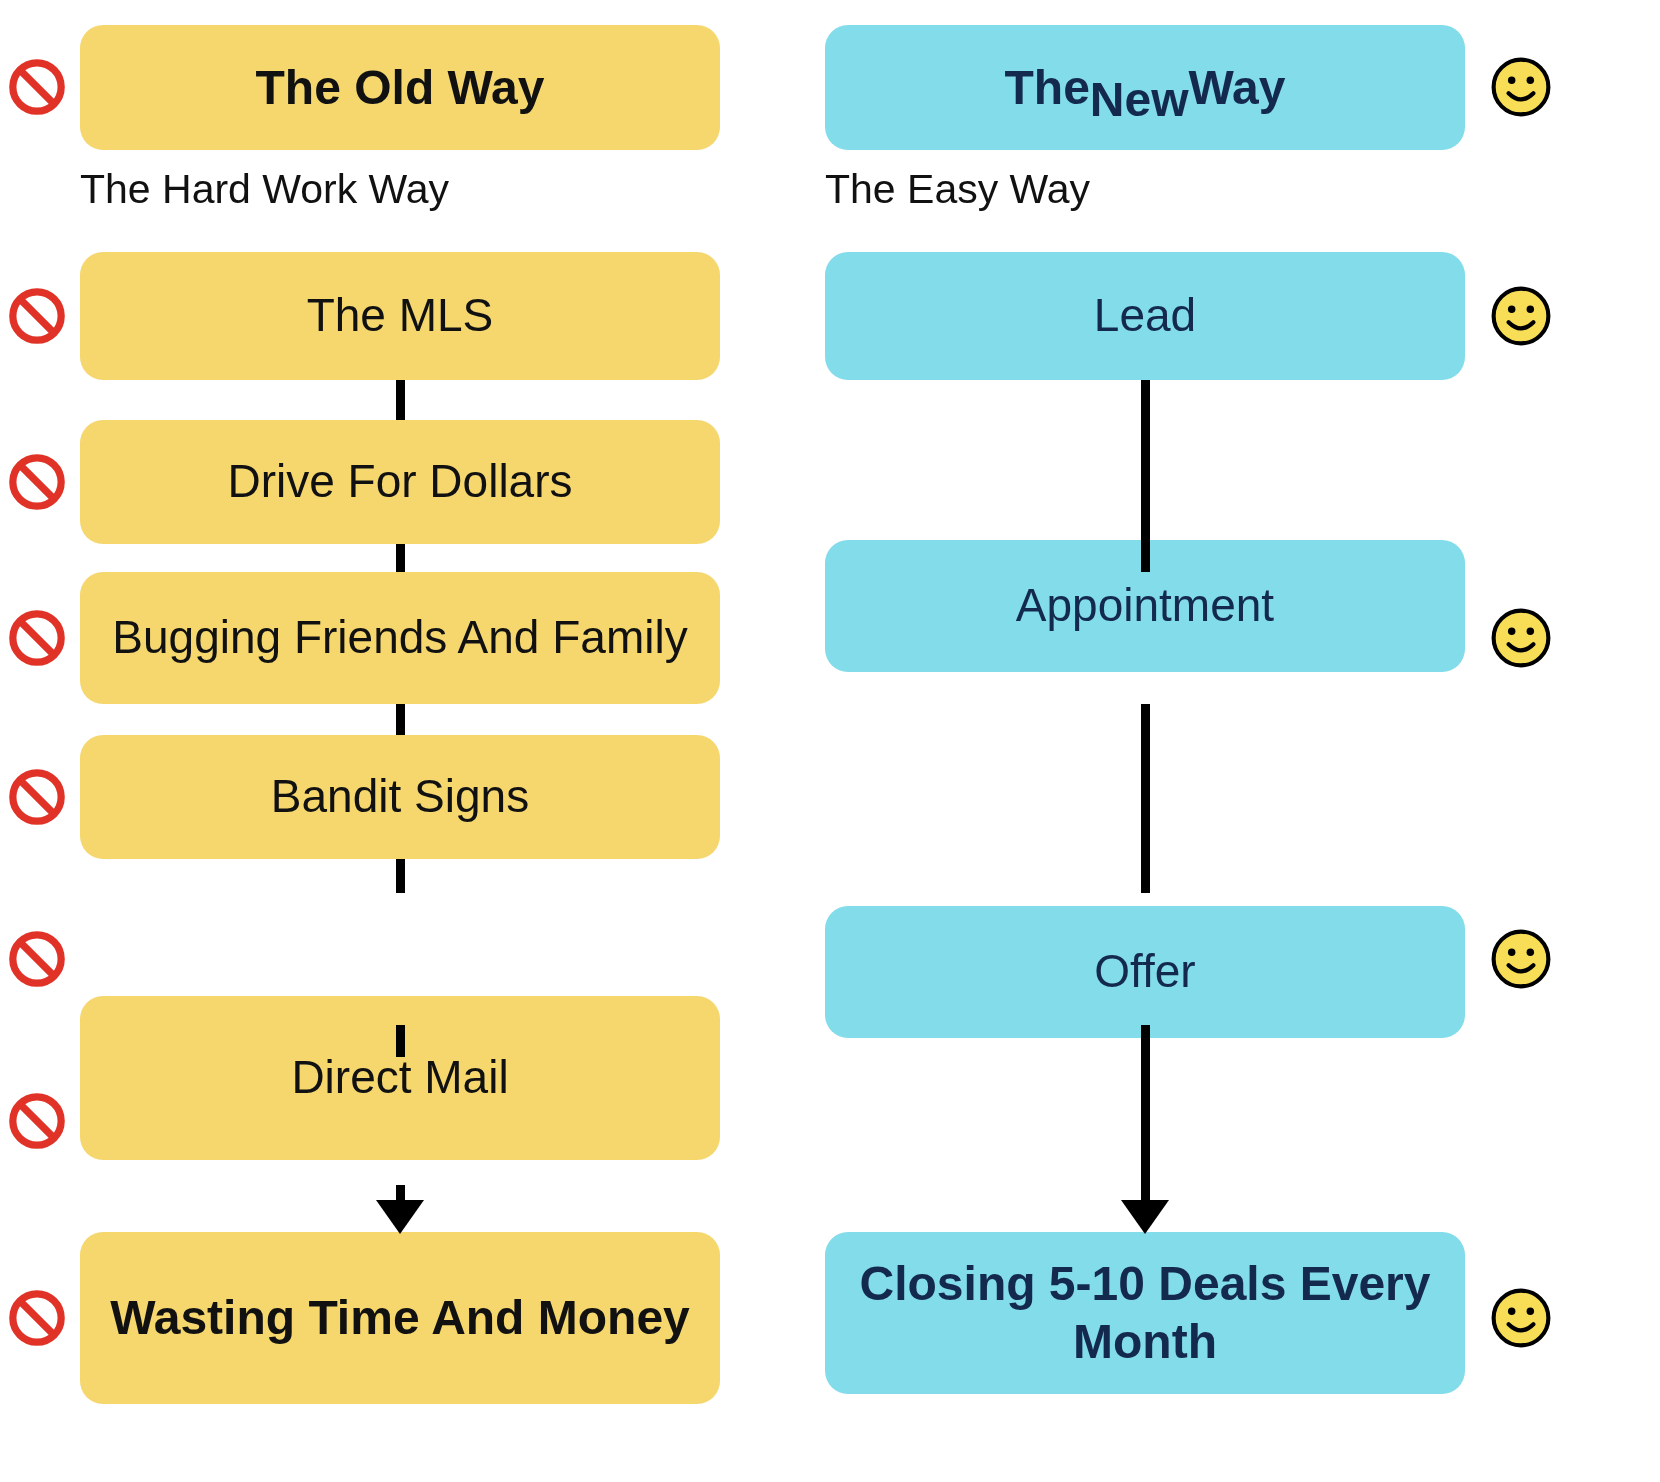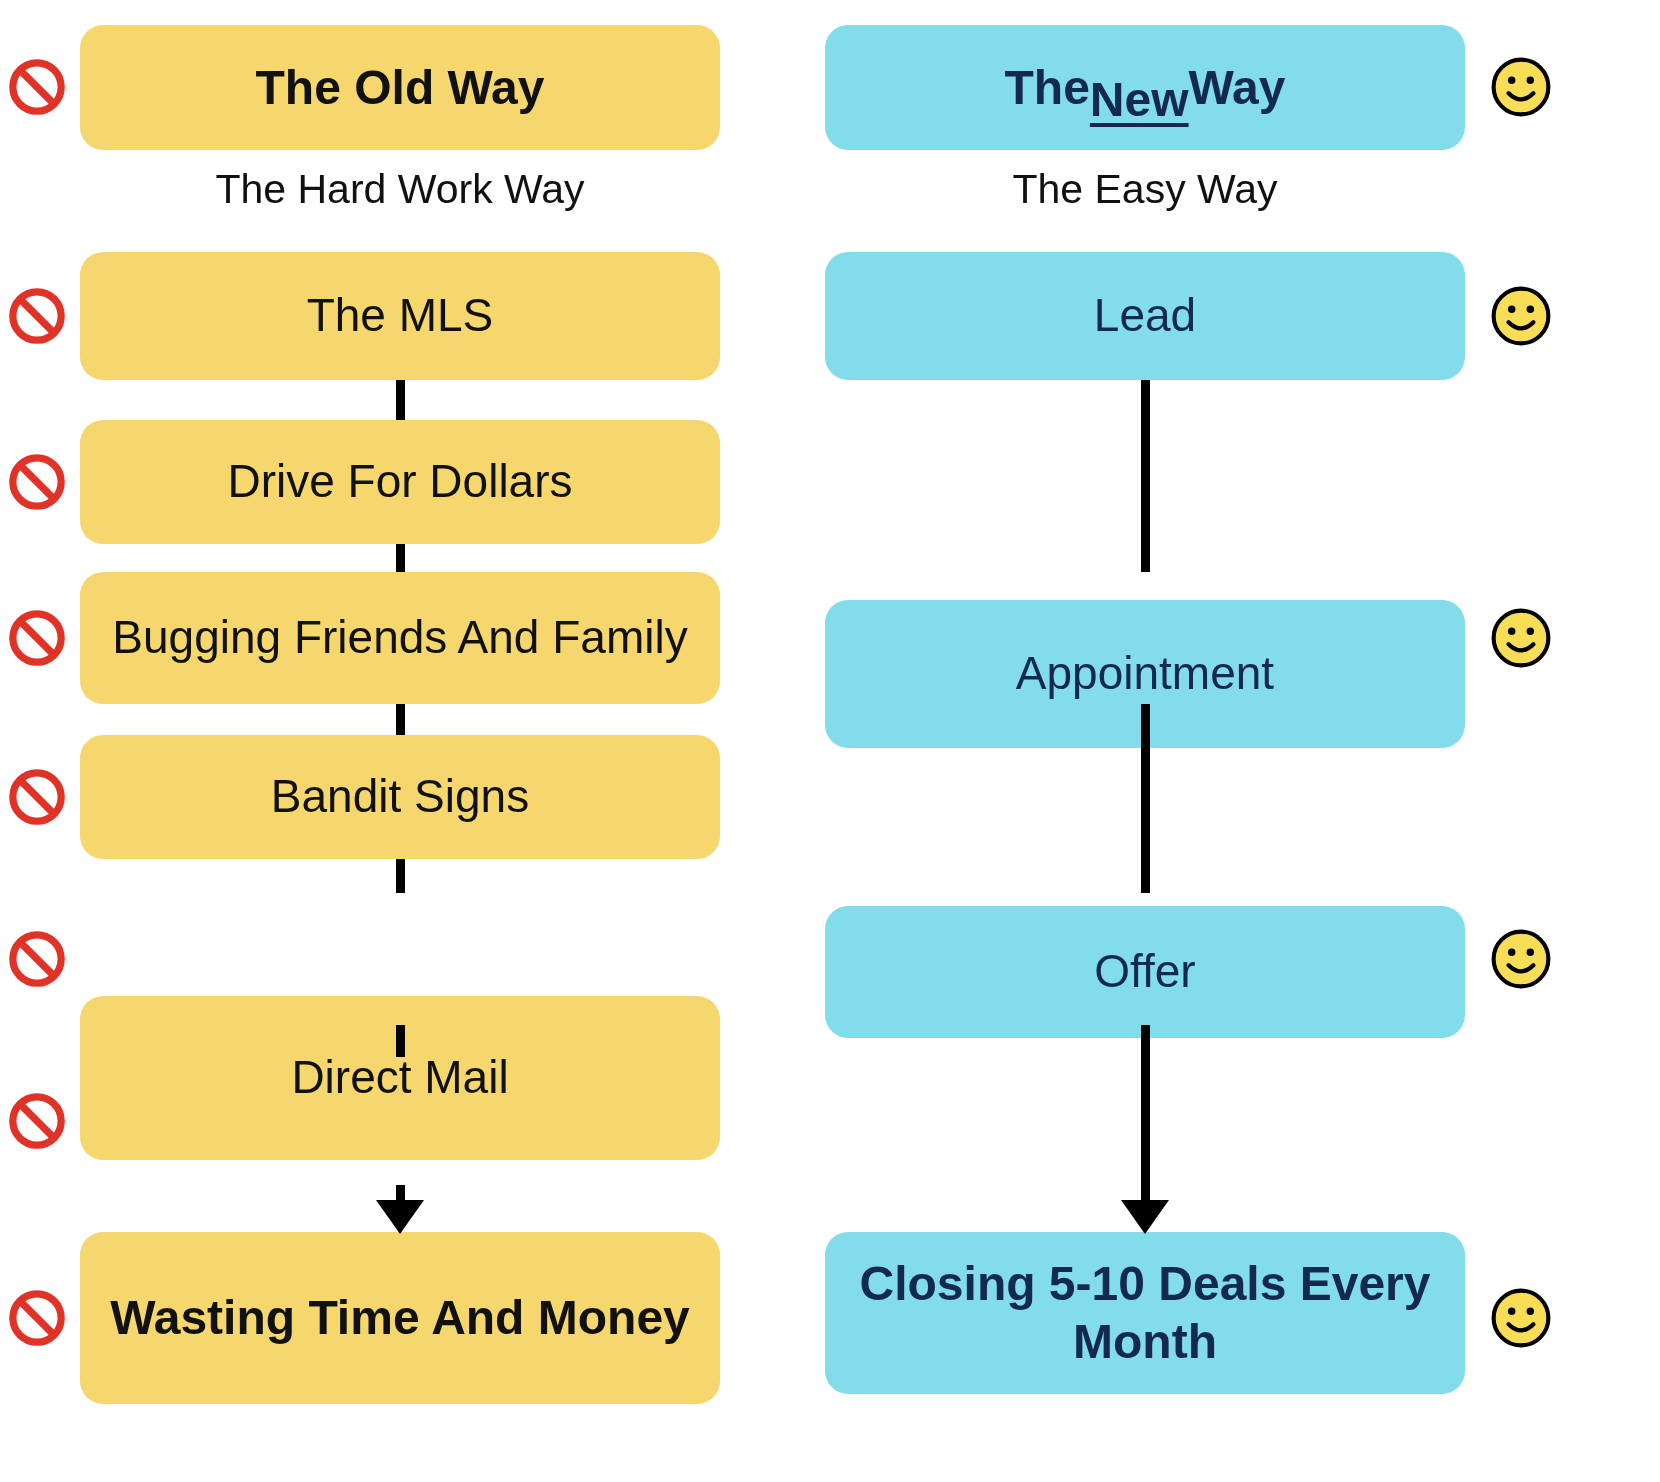--- a/index.html
+++ b/index.html
@@ -70,7 +70,6 @@
   .smiley-svg .eye{fill:#000;}
   .smiley-svg .mouth{fill:none; stroke:#000;}
   .u{
-    text-decoration:underline;
     text-decoration-thickness:4px;
     text-underline-offset:7px;
     margin-top:24px;

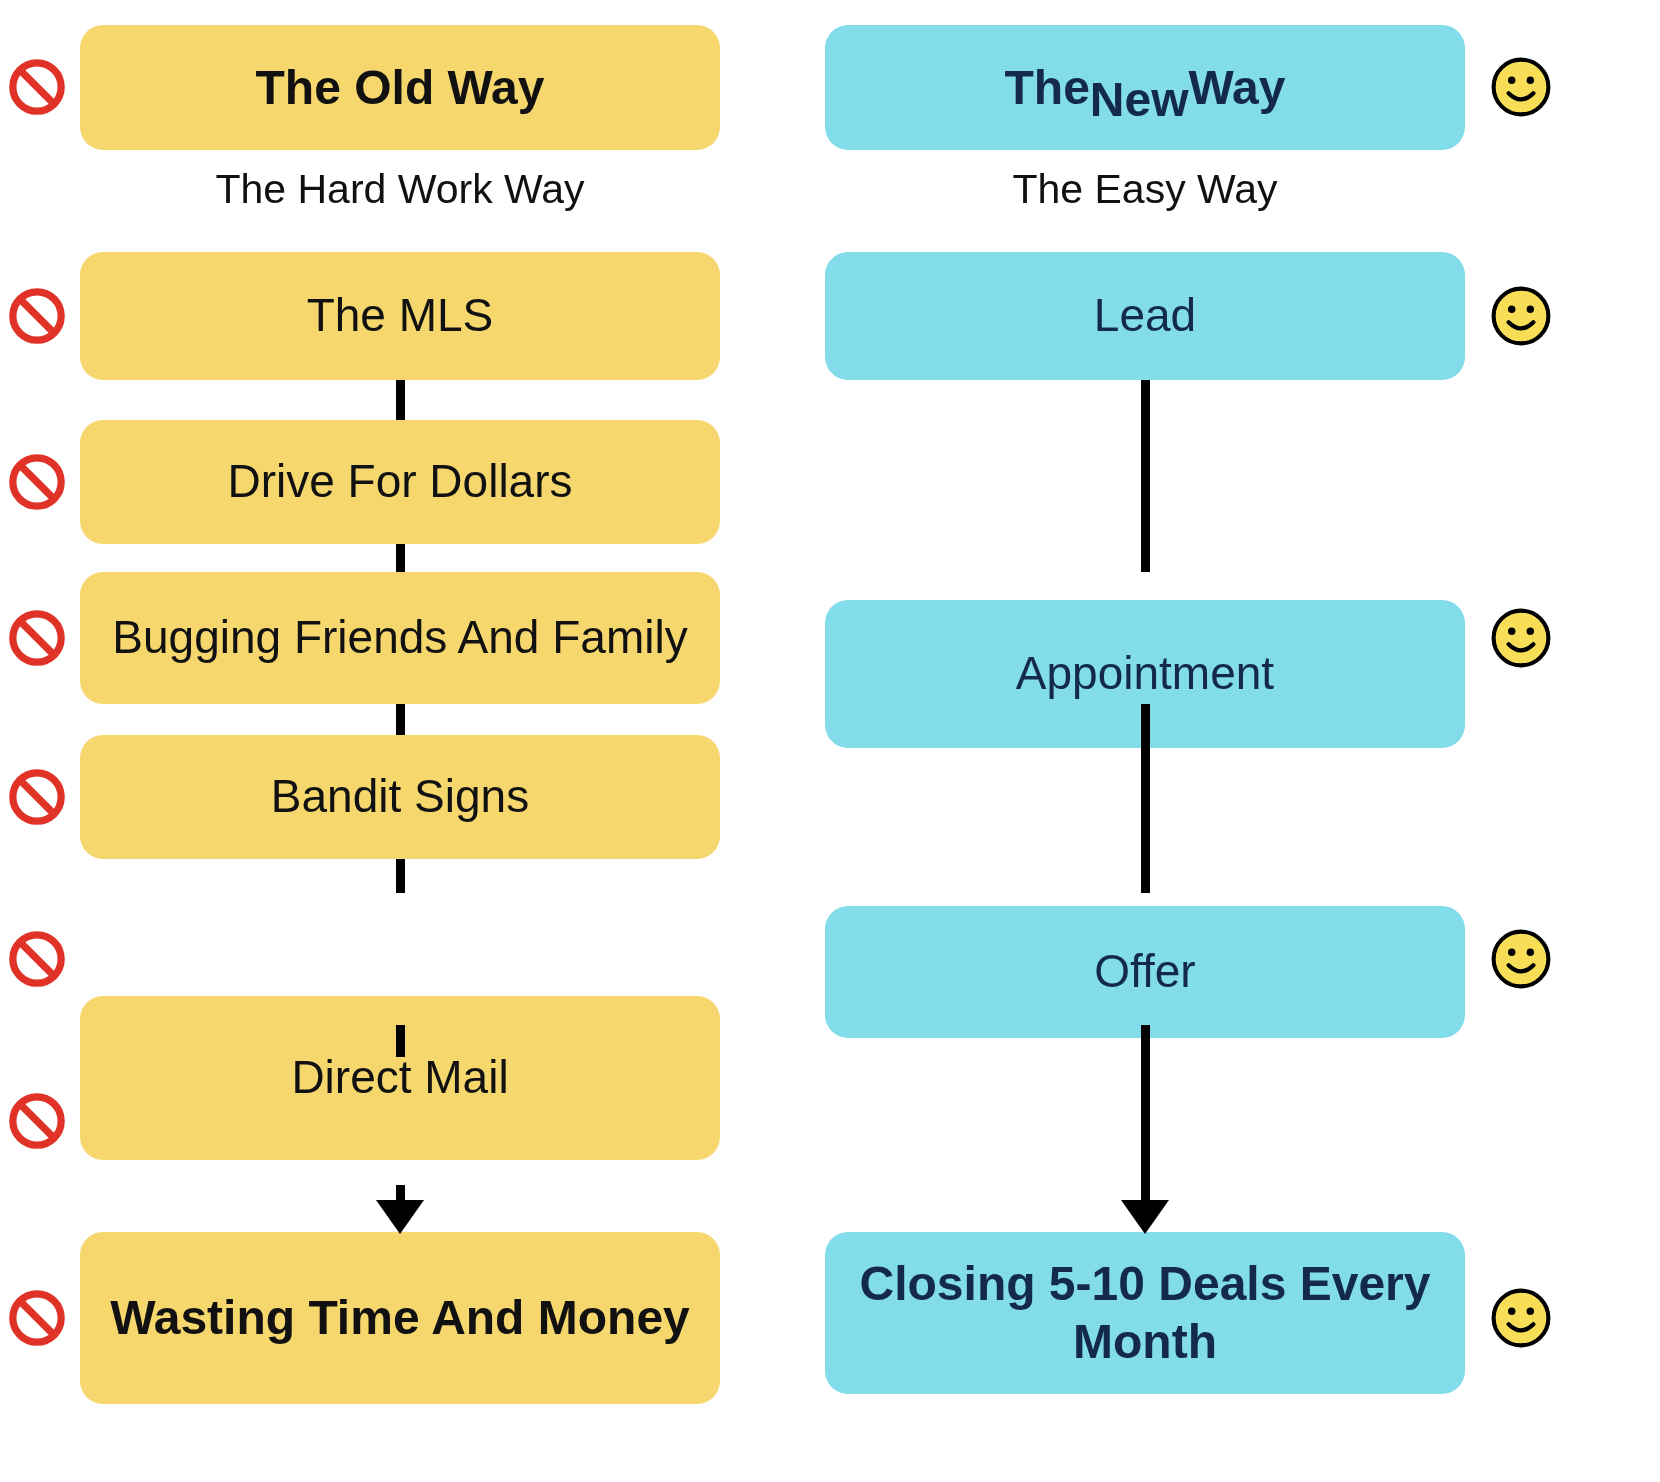--- a/index.html
+++ b/index.html
@@ -40,7 +40,7 @@
   .subtitle{
     position:absolute;
     width:640px;
-    text-align:center;
+    text-align:left;
     font-size:41px;
     color:var(--c-ink);
   }

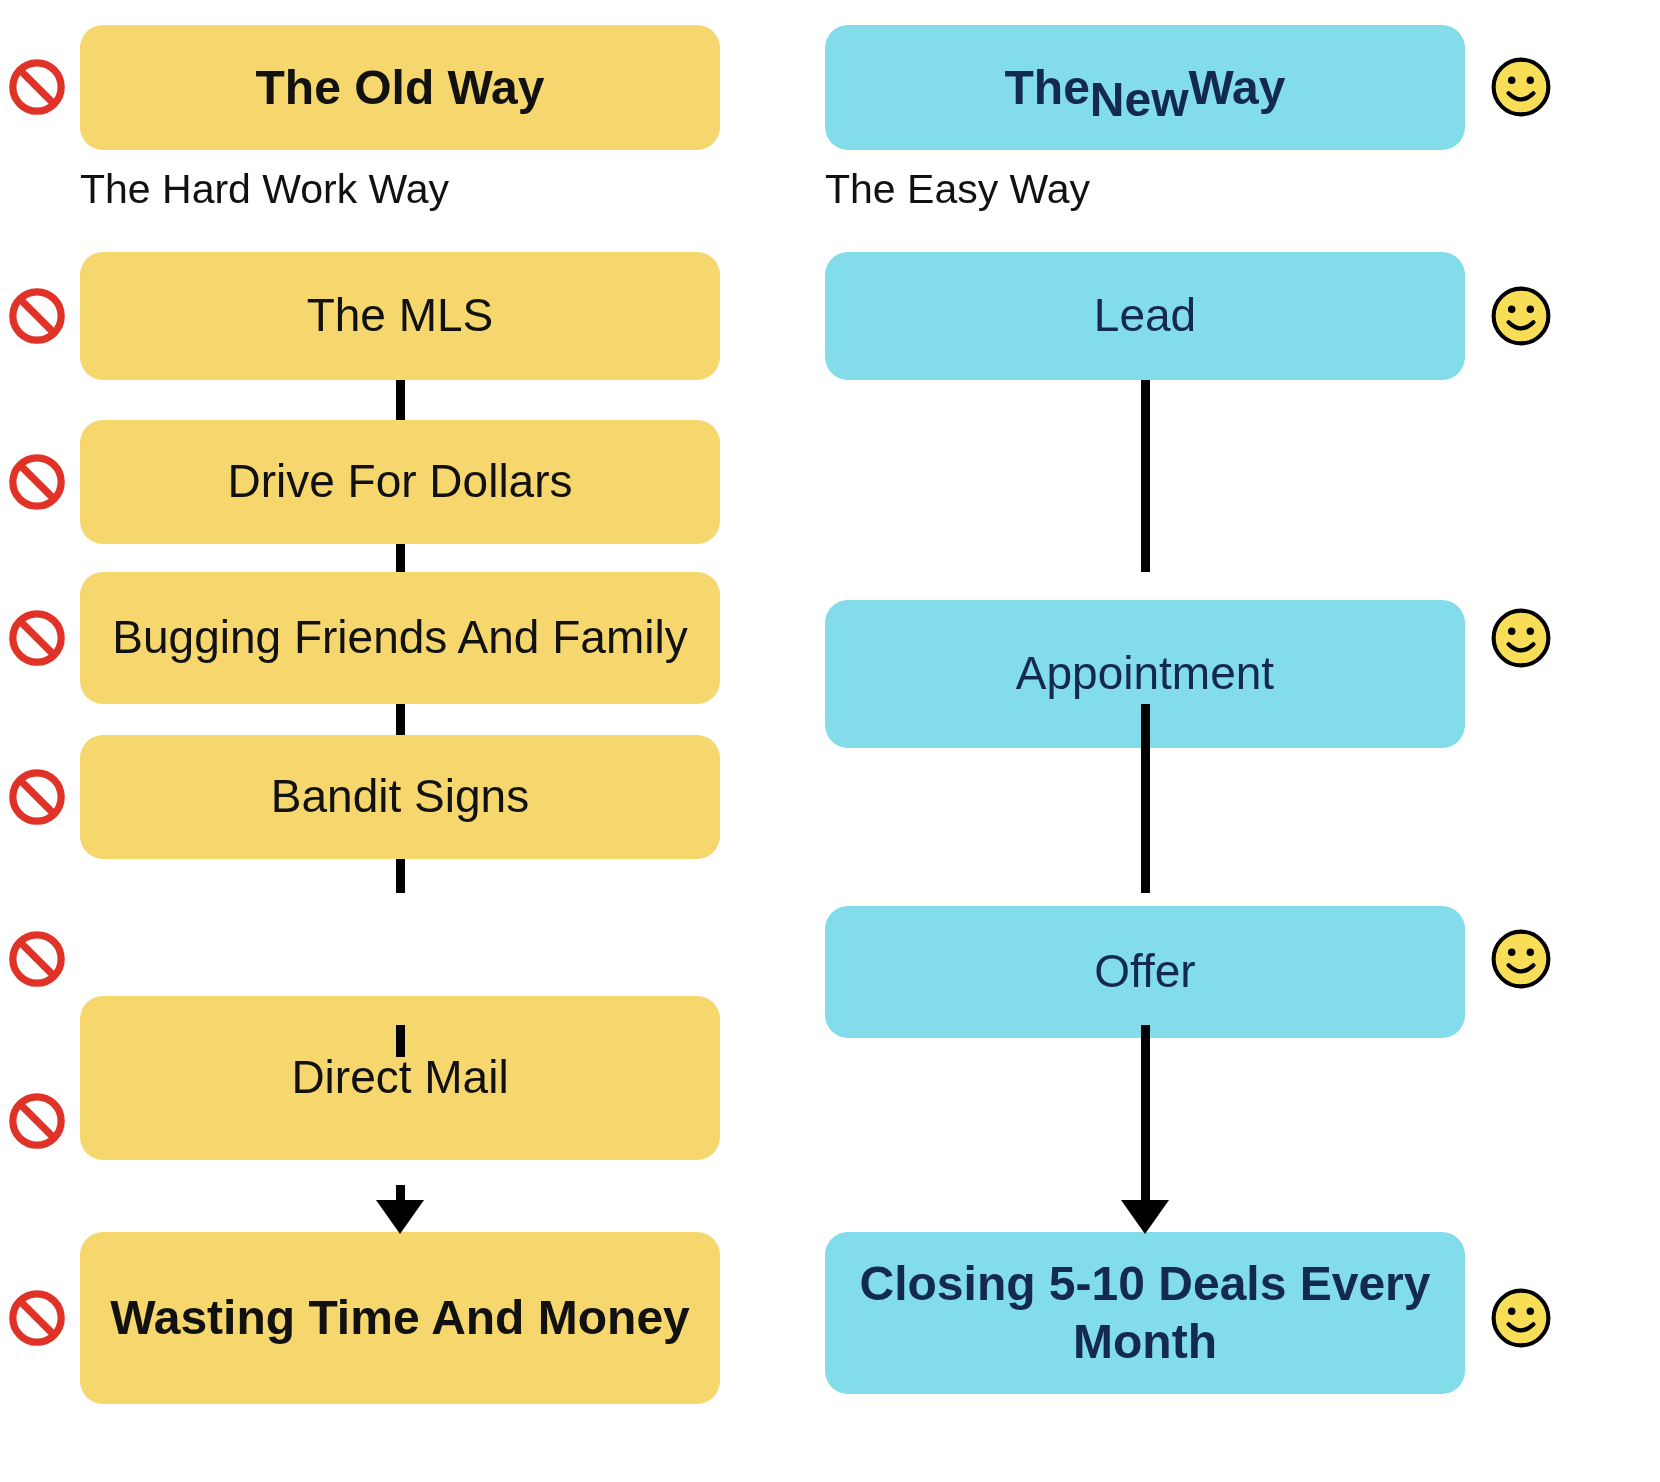--- a/index.html
+++ b/index.html
@@ -196,7 +196,7 @@
   <div class="subtitle" style="left:825px;top:166px;">The Easy Way</div>
 
   <div class="box cyan" style="top:252px;height:128px;">Lead</div>
-  <div class="box cyan" style="top:600px;height:148px;">Appointment</div>
+  <div class="box cyan" style="top:540px;height:132px;">Appointment</div>
   <div class="box cyan" style="top:893px;height:132px;margin-top:13px;">Offer</div>
   <div class="box cyan bold" style="top:1232px;height:162px;">Closing 5-10 Deals Every Month</div>
 

